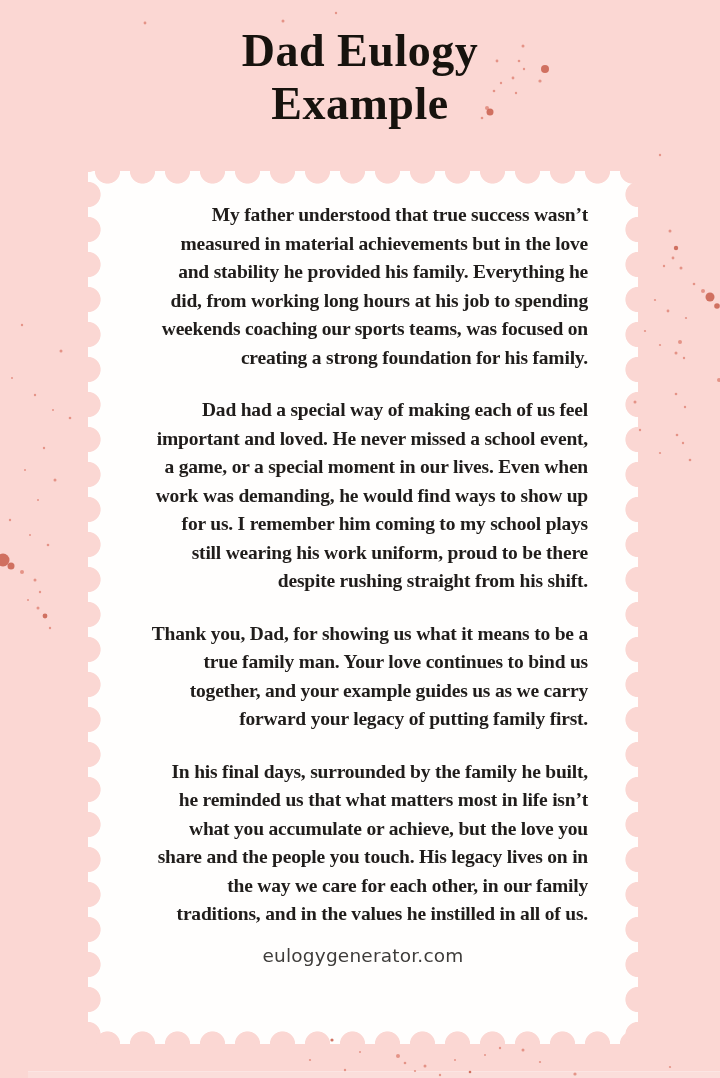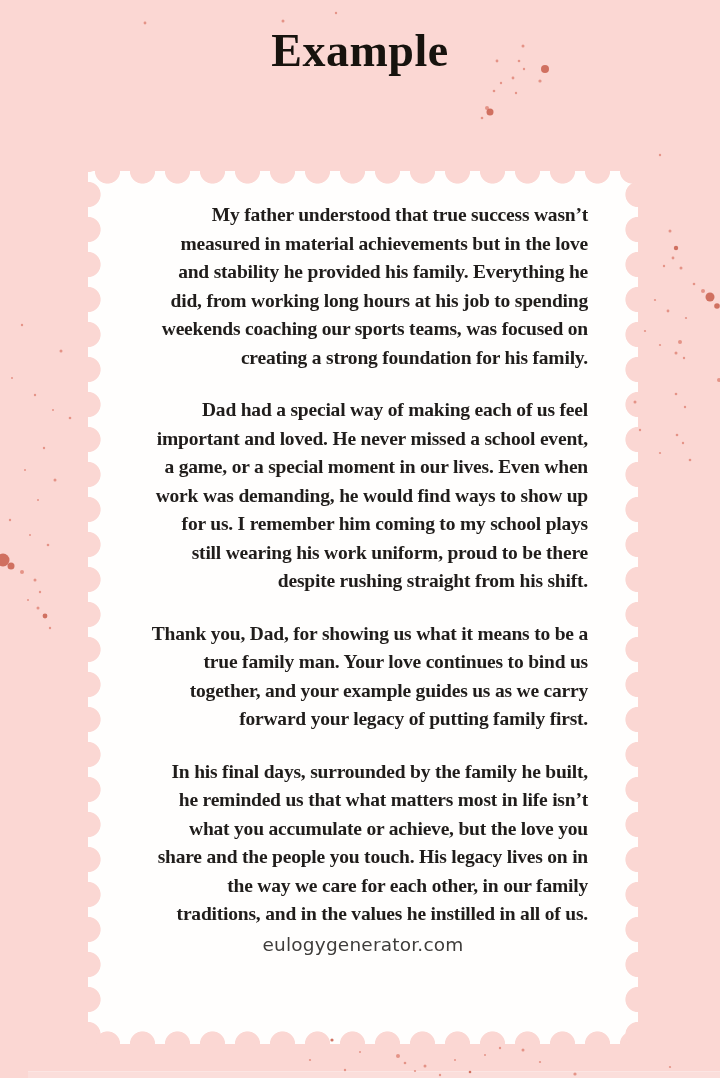--- a/index.html
+++ b/index.html
@@ -133,6 +133,7 @@
 <div class="page">
 
   <h1 class="page-title">
+    <span class="title-line">Dad Eulogy</span>
     <span class="title-line">Example</span>
   </h1>
 

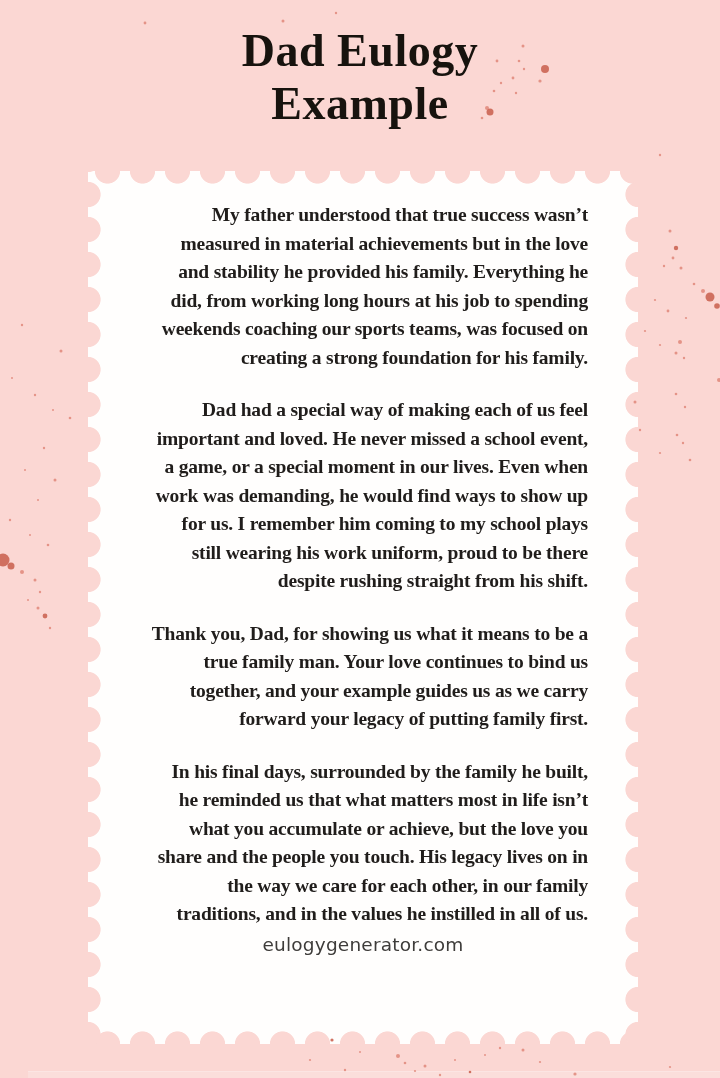--- a/index.html
+++ b/index.html
@@ -98,7 +98,7 @@
 
   .card-footer {
     position: relative;
-    margin-top: 5px;
+    margin-top: 16px;
     width: 100%;
     text-align: center;
     font-family: "DejaVu Sans", sans-serif;

